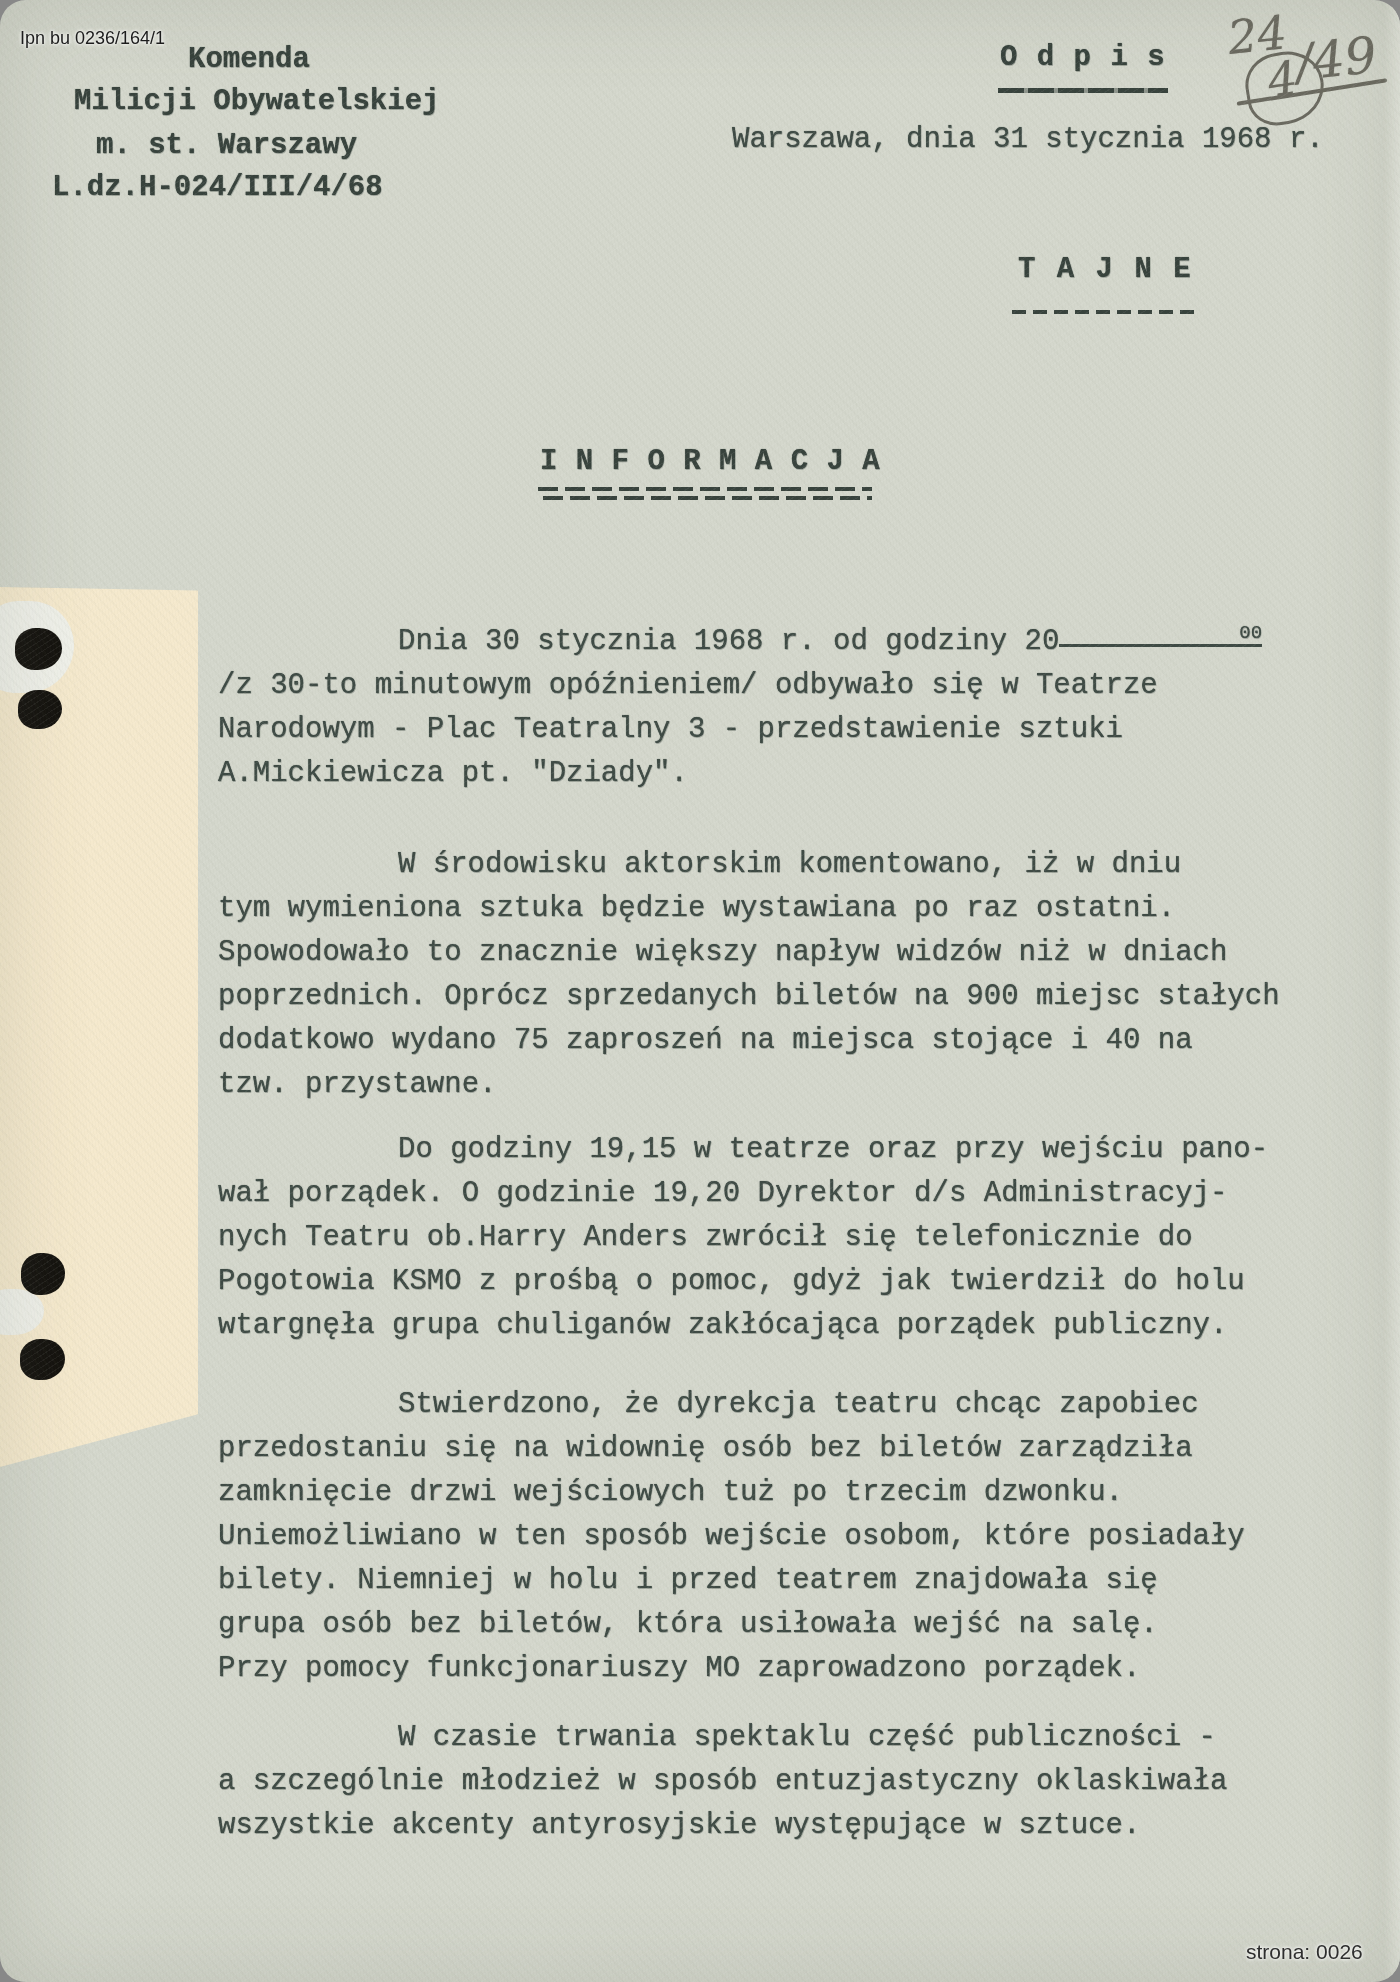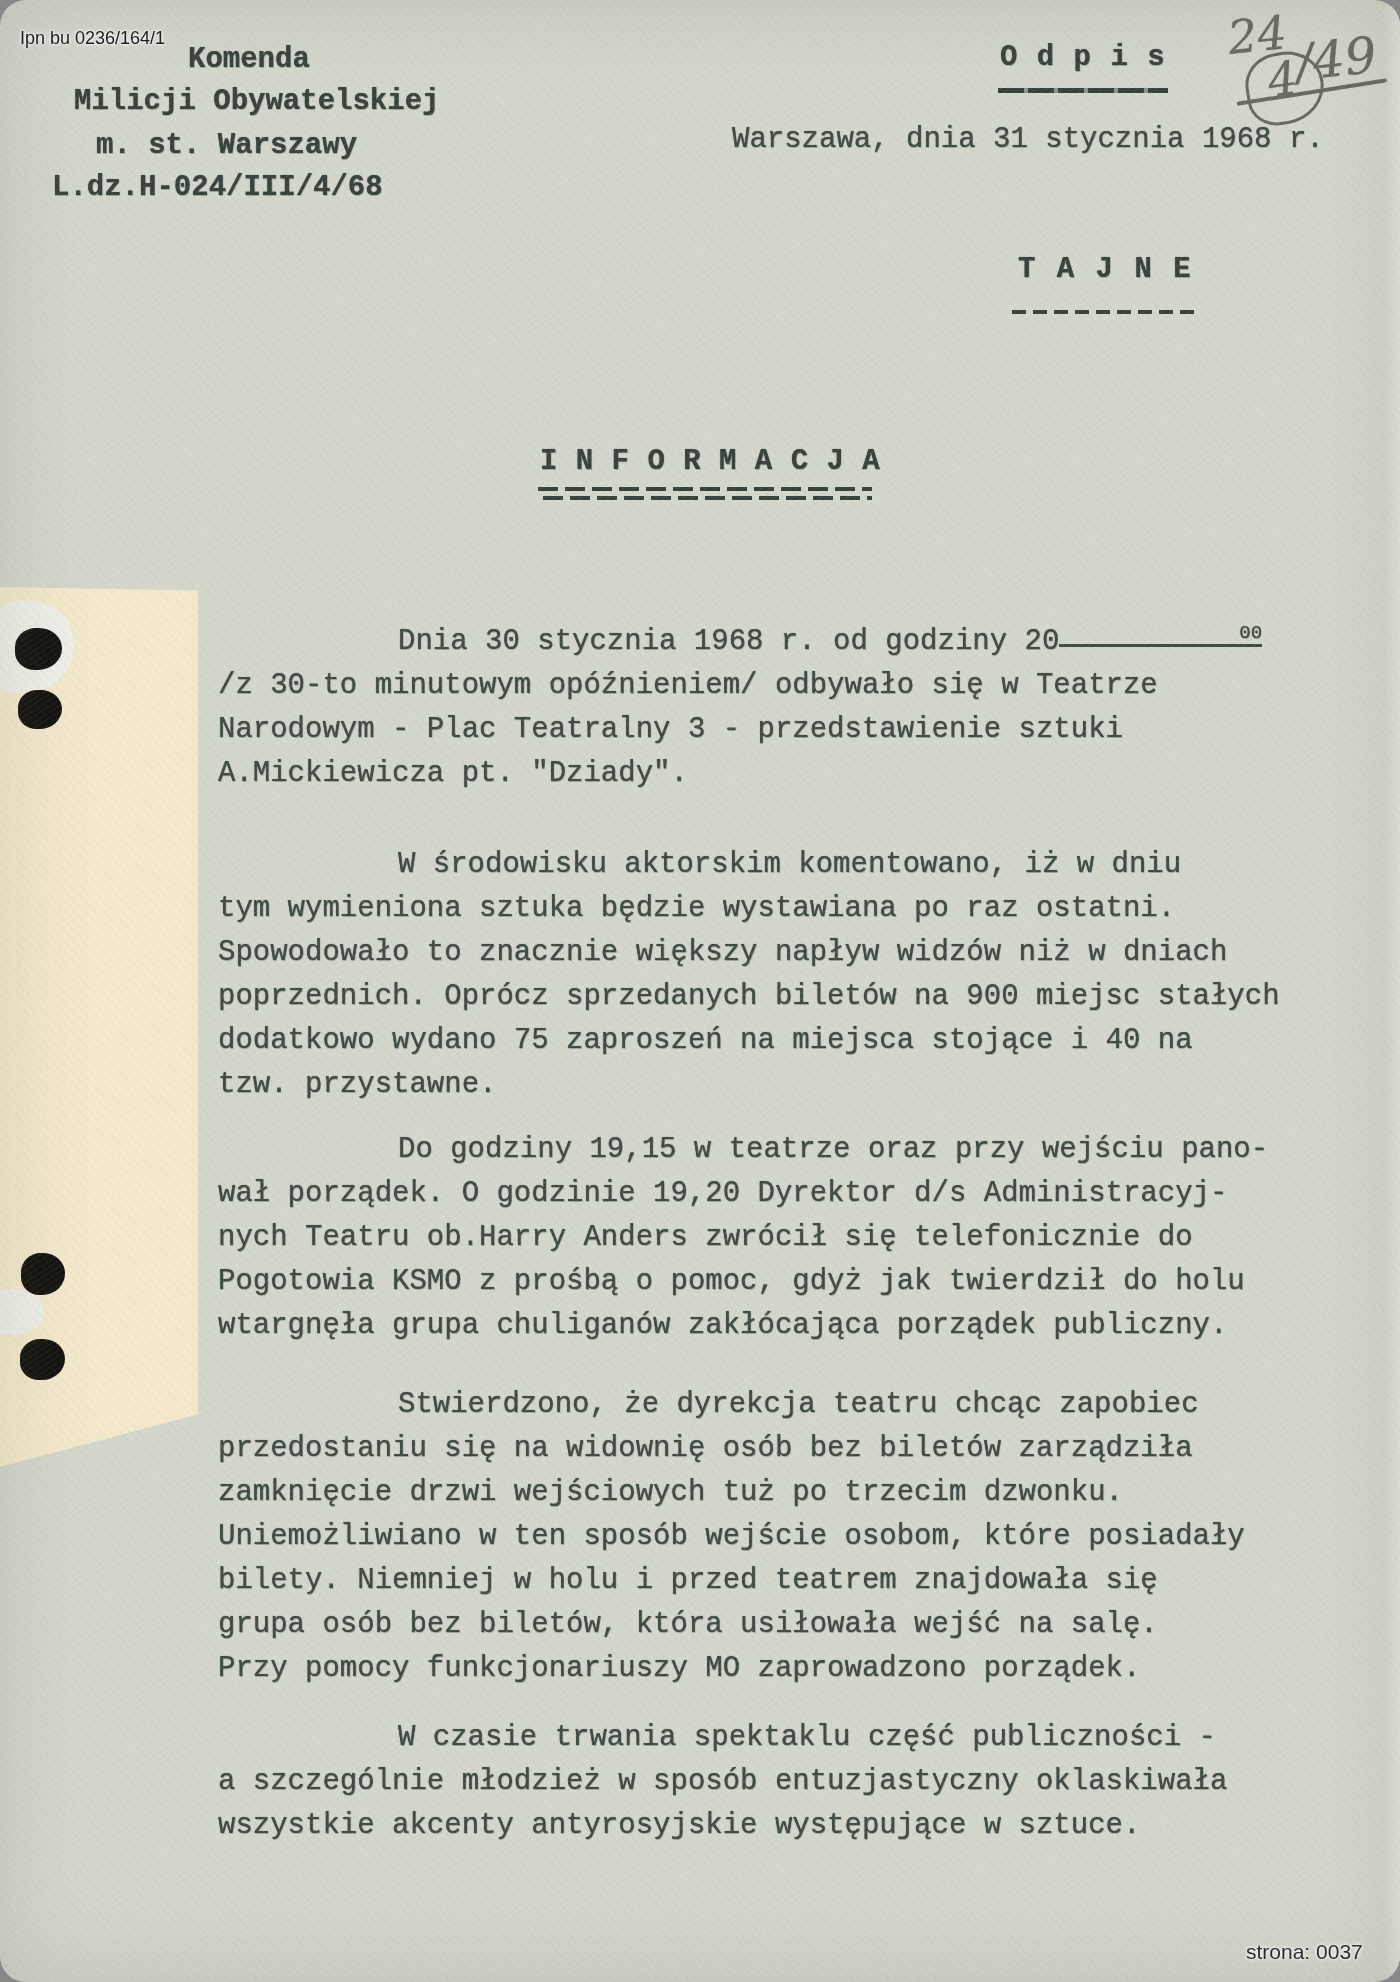--- a/index.html
+++ b/index.html
@@ -203,7 +203,7 @@
   </div>
 
   <div class="ipn-label">Ipn bu 0236/164/1</div>
-  <div class="strona-label">strona: 0037</div>
+  <div class="strona-label">strona: 0026</div>
 
   <div class="typed bold h-komenda">Komenda</div>
   <div class="typed bold h-milicja">Milicji Obywatelskiej</div>

